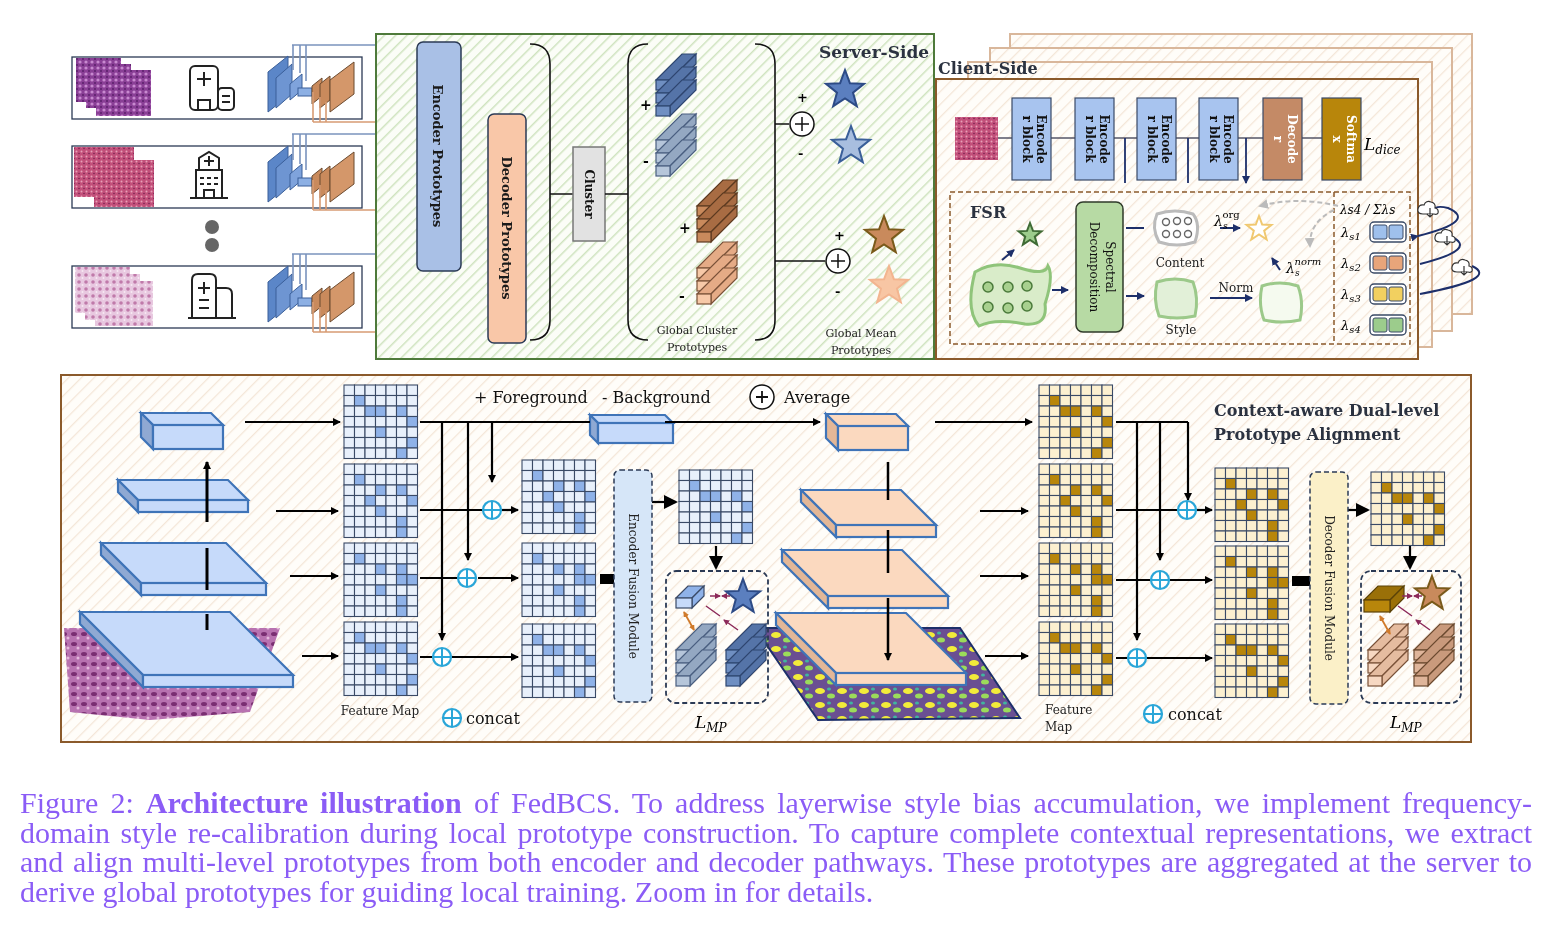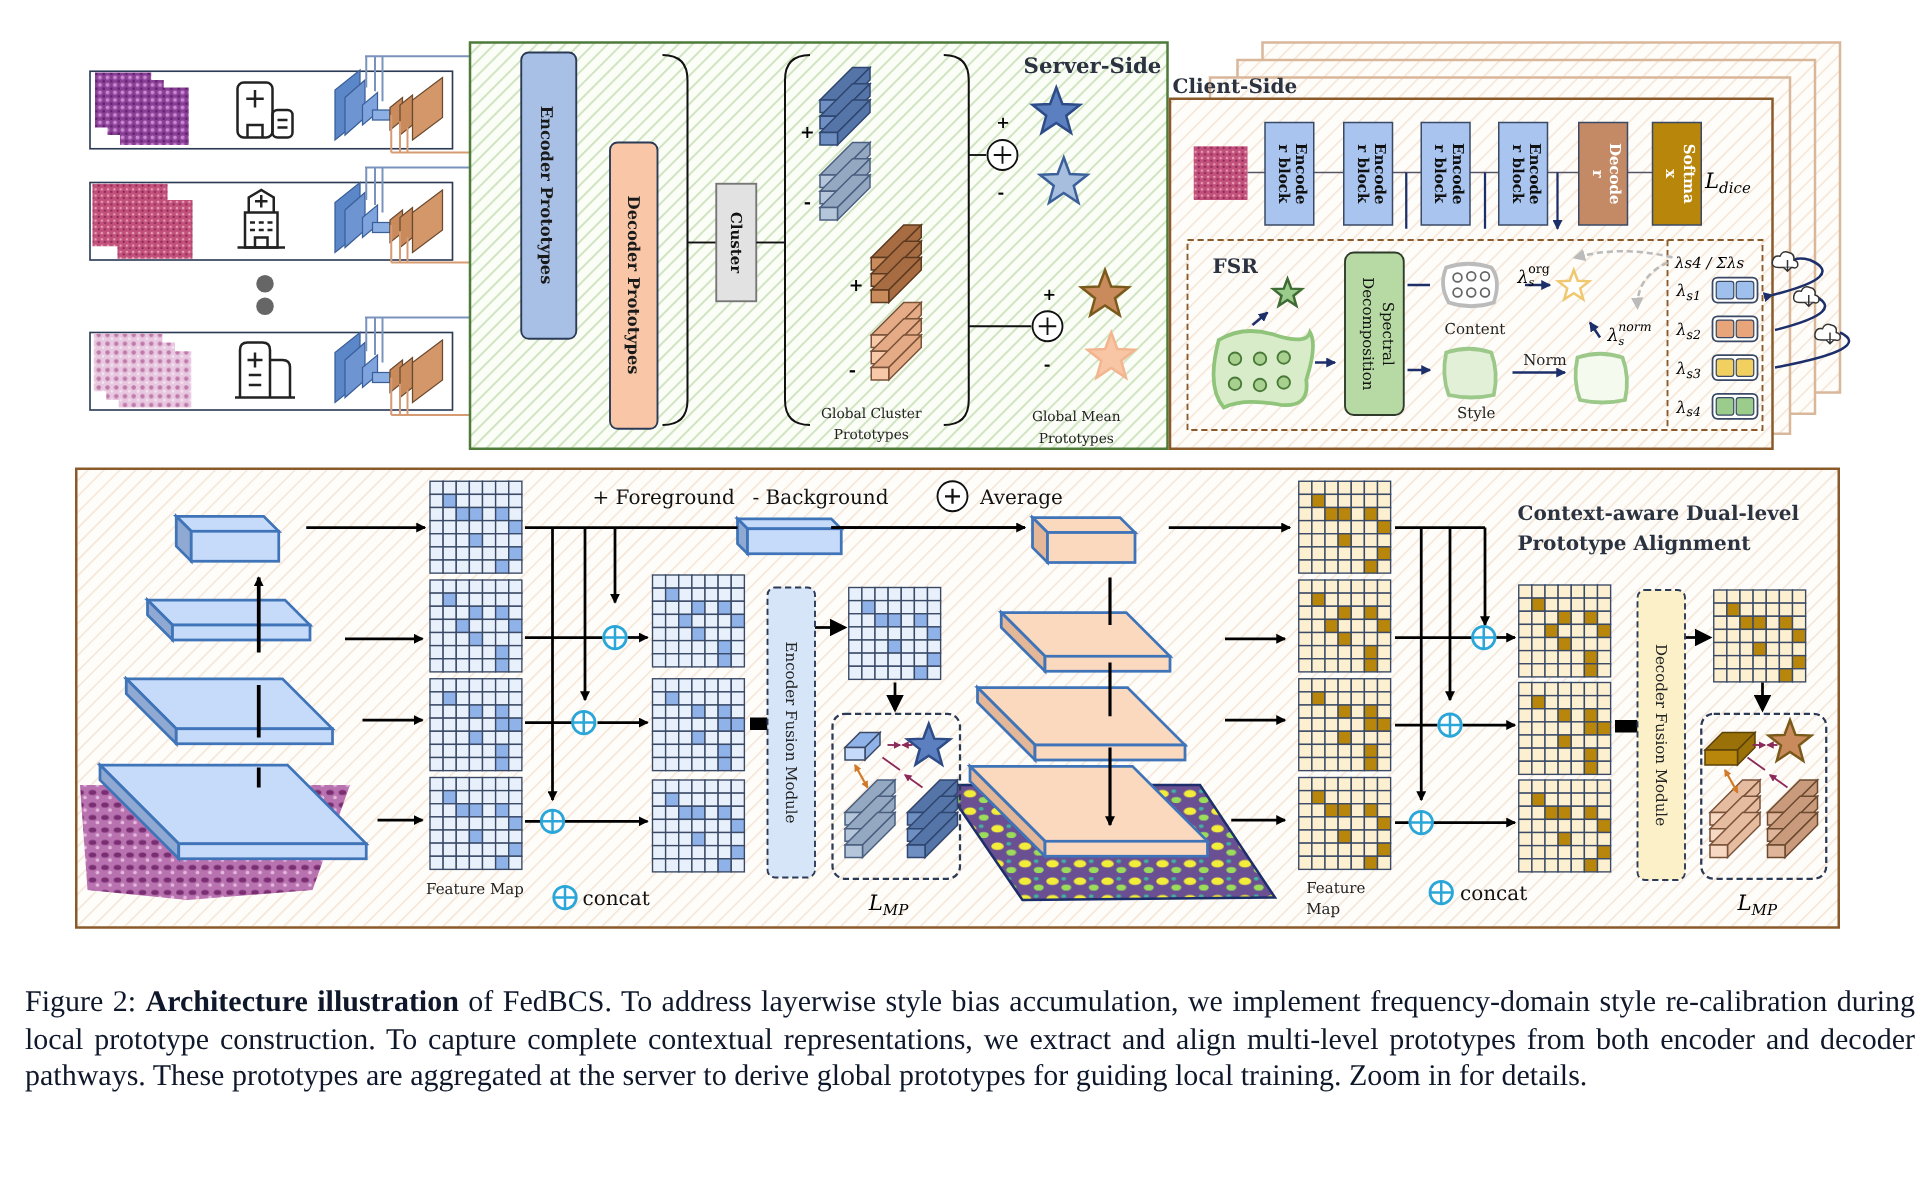--- a/index.html
+++ b/index.html
@@ -5,7 +5,7 @@
   html,body{margin:0;padding:0;background:#fff;}
   body{width:1542px;height:942px;position:relative;overflow:hidden;font-family:"DejaVu Serif",serif;}
   #fig{position:absolute;left:0;top:0;}
-  .caption{position:absolute;left:20px;top:788px;width:1512px;font-family:"Liberation Serif",serif;font-size:24px;line-height:29.5px;color:#0f172a;text-align:justify;}
+  .caption{position:absolute;left:20px;top:788px;width:1512px;font-family:"Liberation Serif",serif;font-size:30px;line-height:29.5px;color:#8b5cf6;text-align:justify;}
   .caption b{font-weight:bold;}
   svg text{font-family:"DejaVu Serif",serif;}
 </style>

